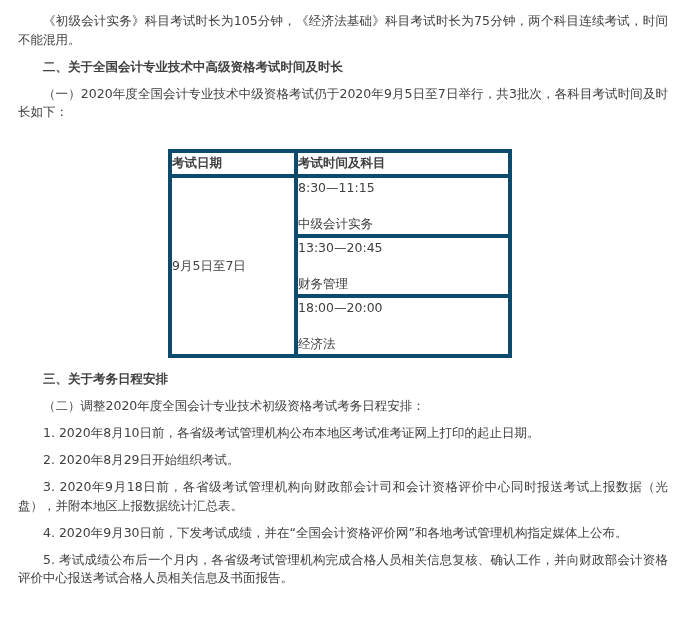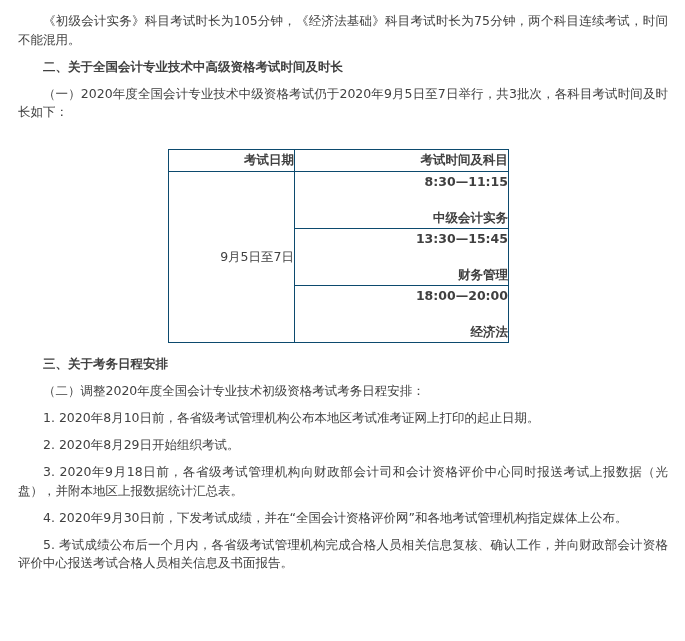--- a/index.html
+++ b/index.html
@@ -33,8 +33,8 @@
   .exam-table col.c1 { width: 126px; }
   .exam-table col.c2 { width: 214px; }
   .exam-table th, .exam-table td {
-    border: 1px solid #0c4a6e;
-    text-align: right;
+    border: 4px solid #0c4a6e;
+    text-align: left;
     vertical-align: middle;
     padding: 0;
     font-size: 12.5px;

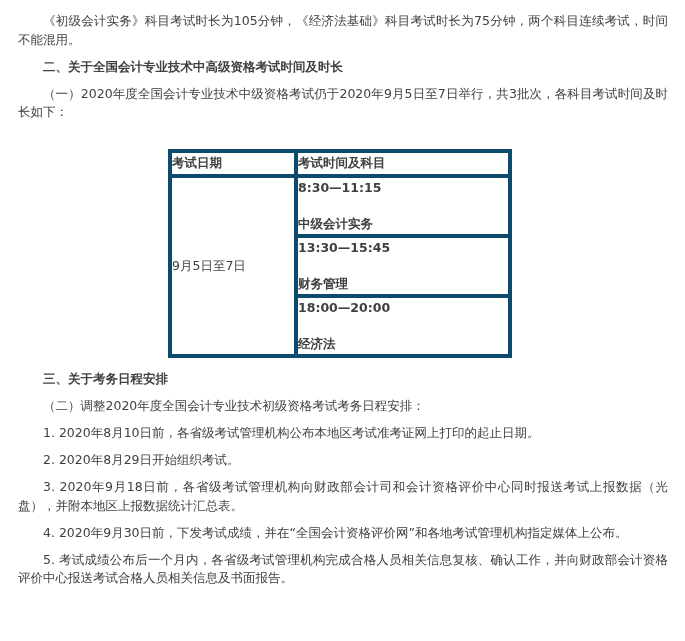--- a/index.html
+++ b/index.html
@@ -43,7 +43,7 @@
     height: 21px;
     font-weight: bold;
   }
-  .exam-table td.session-cell { height: 56px; font-weight: bold; }
+  .exam-table td.session-cell { height: 56px; }
   .exam-table .t { line-height: 18.5px; }
   .exam-table .s { line-height: 18.5px; margin-top: 17px; }
 </style>

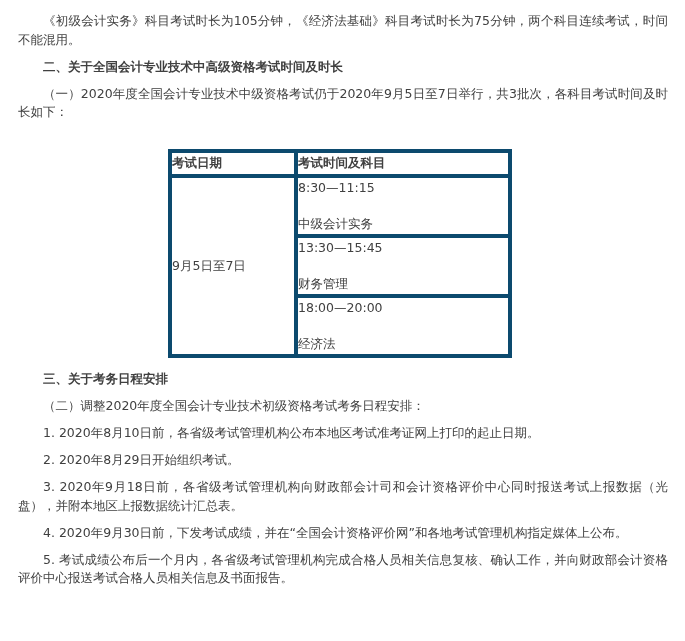--- a/index.html
+++ b/index.html
@@ -79,7 +79,7 @@
       </tr>
       <tr>
         <td class="session-cell">
-          <div class="t">13:30—15:45</div>
+          <div class="t">13:30—20:45</div>
           <div class="s">财务管理</div>
         </td>
       </tr>

